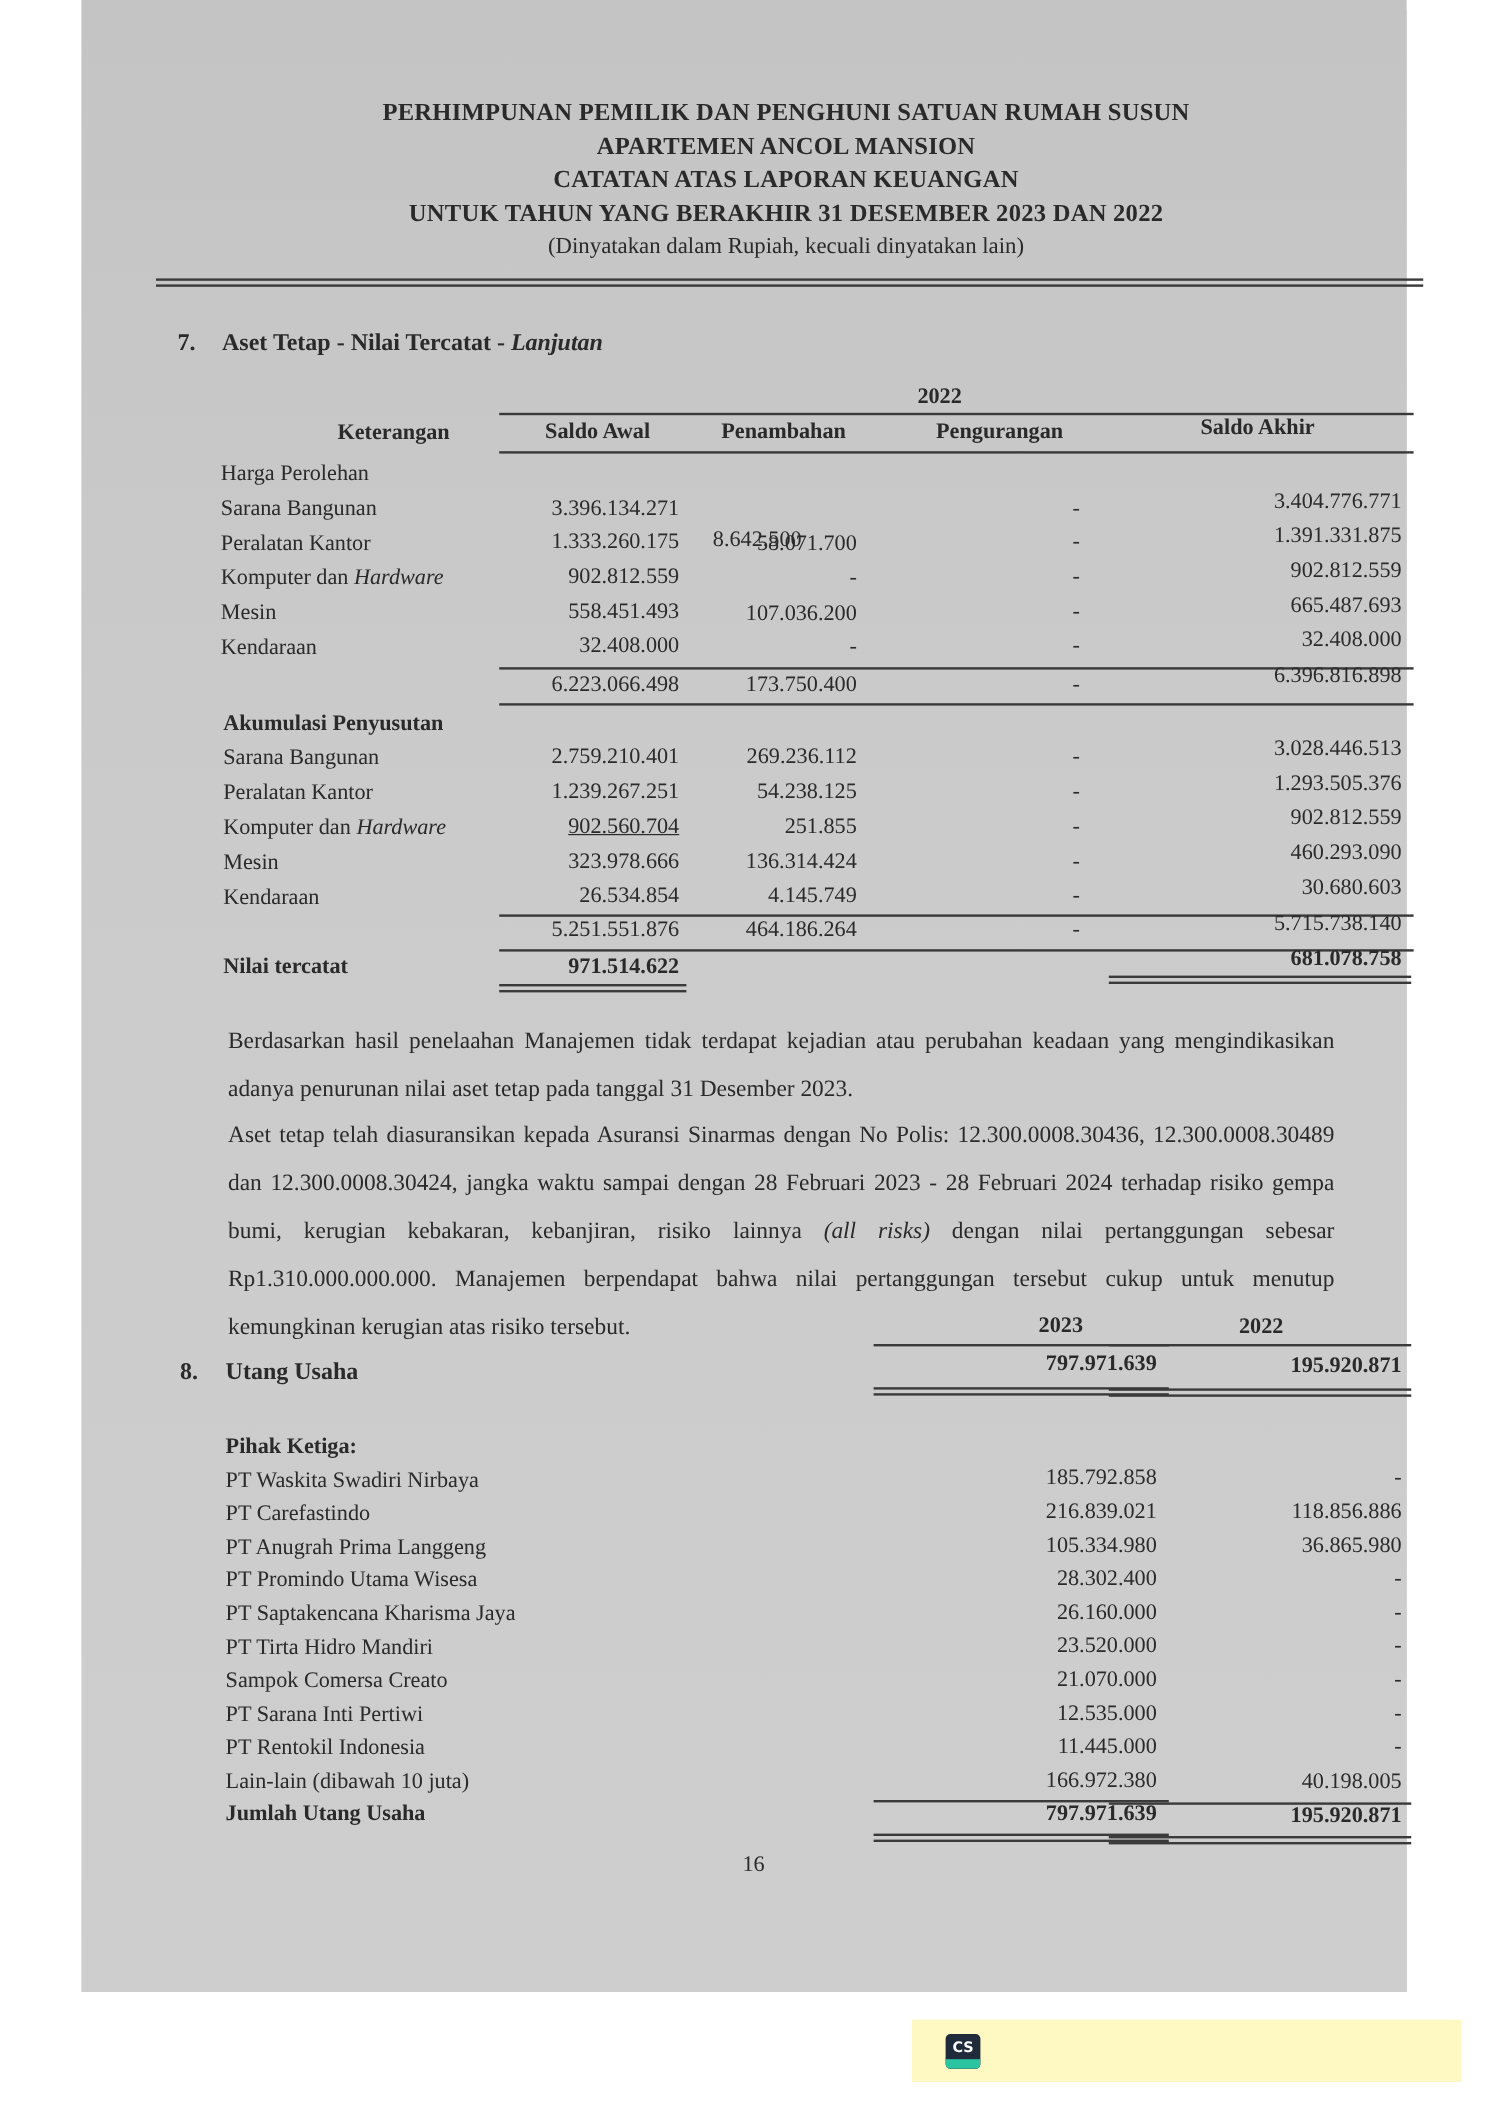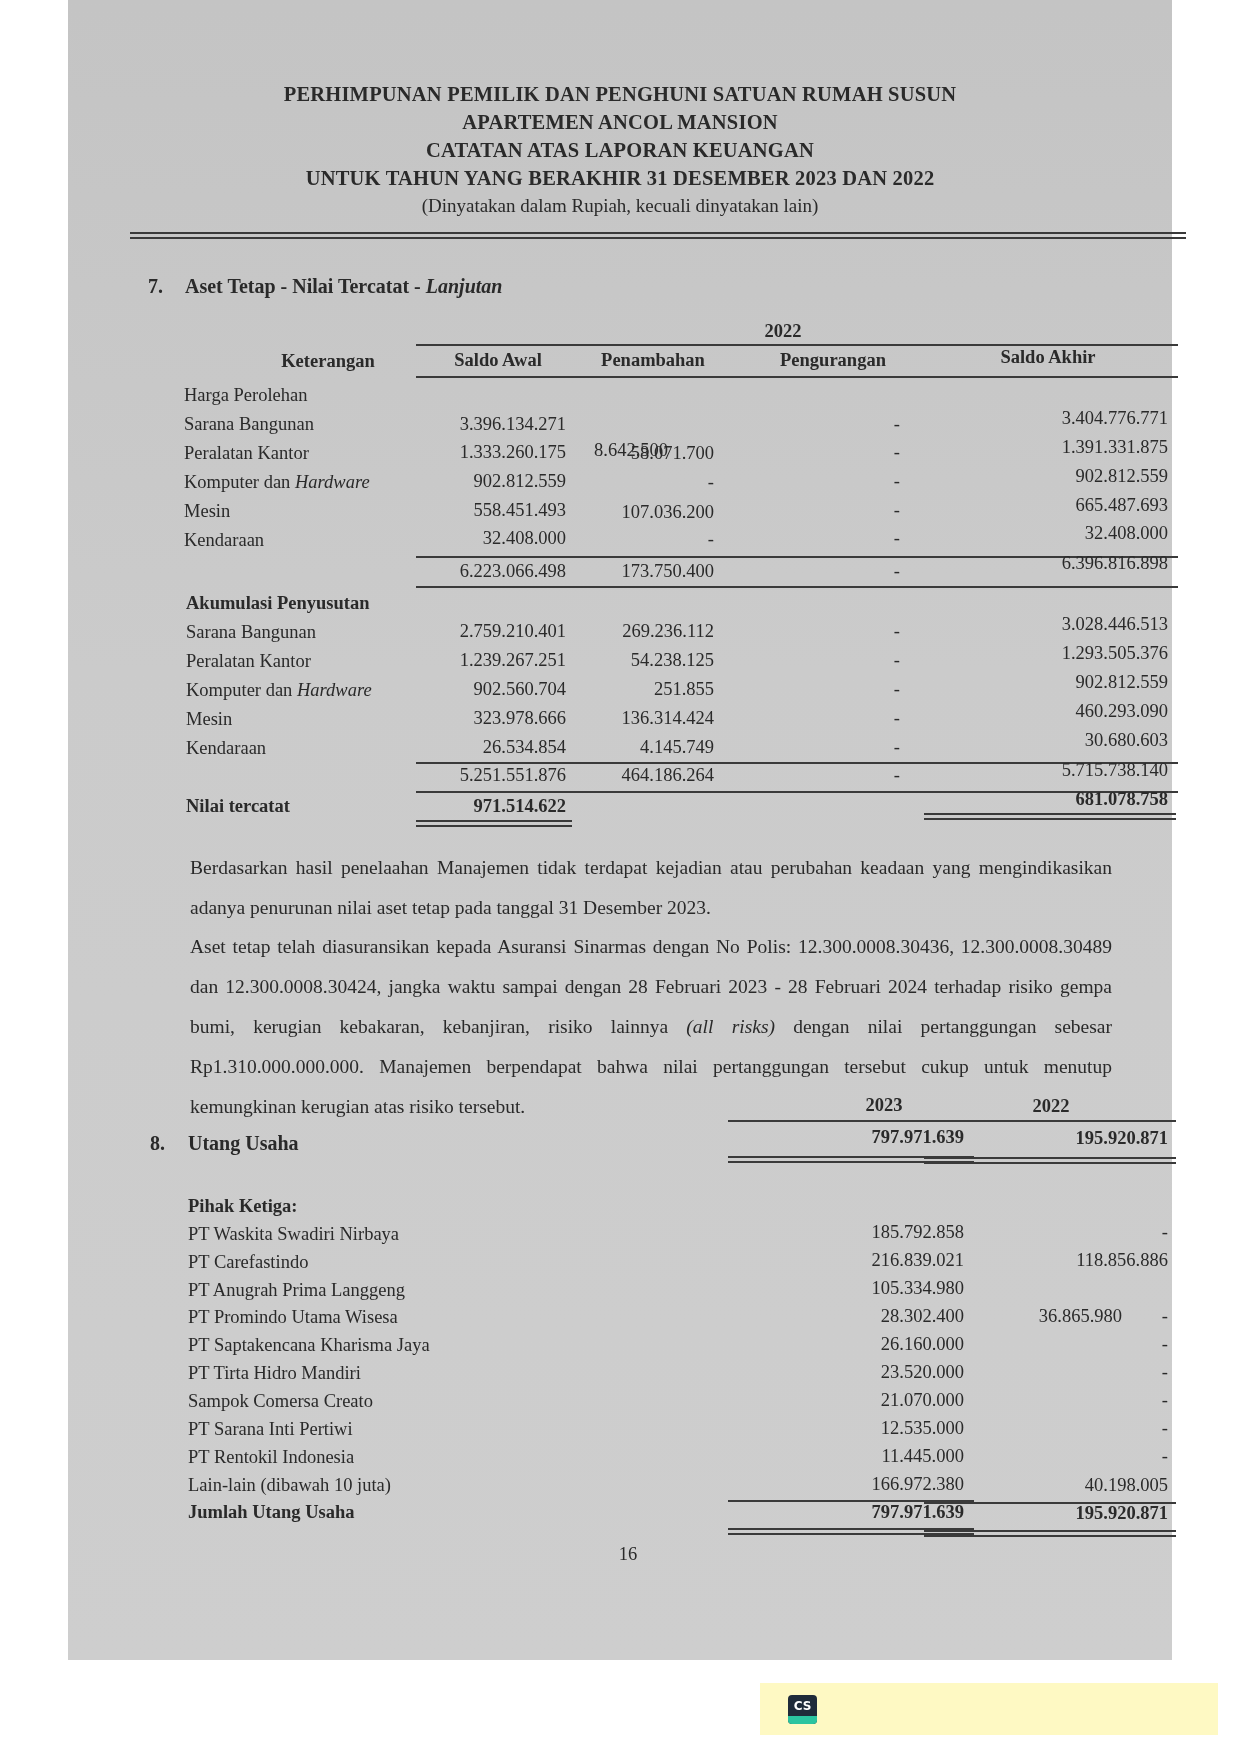--- a/index.html
+++ b/index.html
@@ -45,7 +45,7 @@
 <div class="sheet">
   <div class="sheet-inner"></div>
 
-  <div class="hdr" style="top:80px;">
+  <div class="hdr" style="top:80px;padding-left:35px;">
     <div class="line">PERHIMPUNAN PEMILIK DAN PENGHUNI SATUAN RUMAH SUSUN</div>
     <div class="line">APARTEMEN ANCOL MANSION</div>
     <div class="line">CATATAN ATAS LAPORAN KEUANGAN</div>

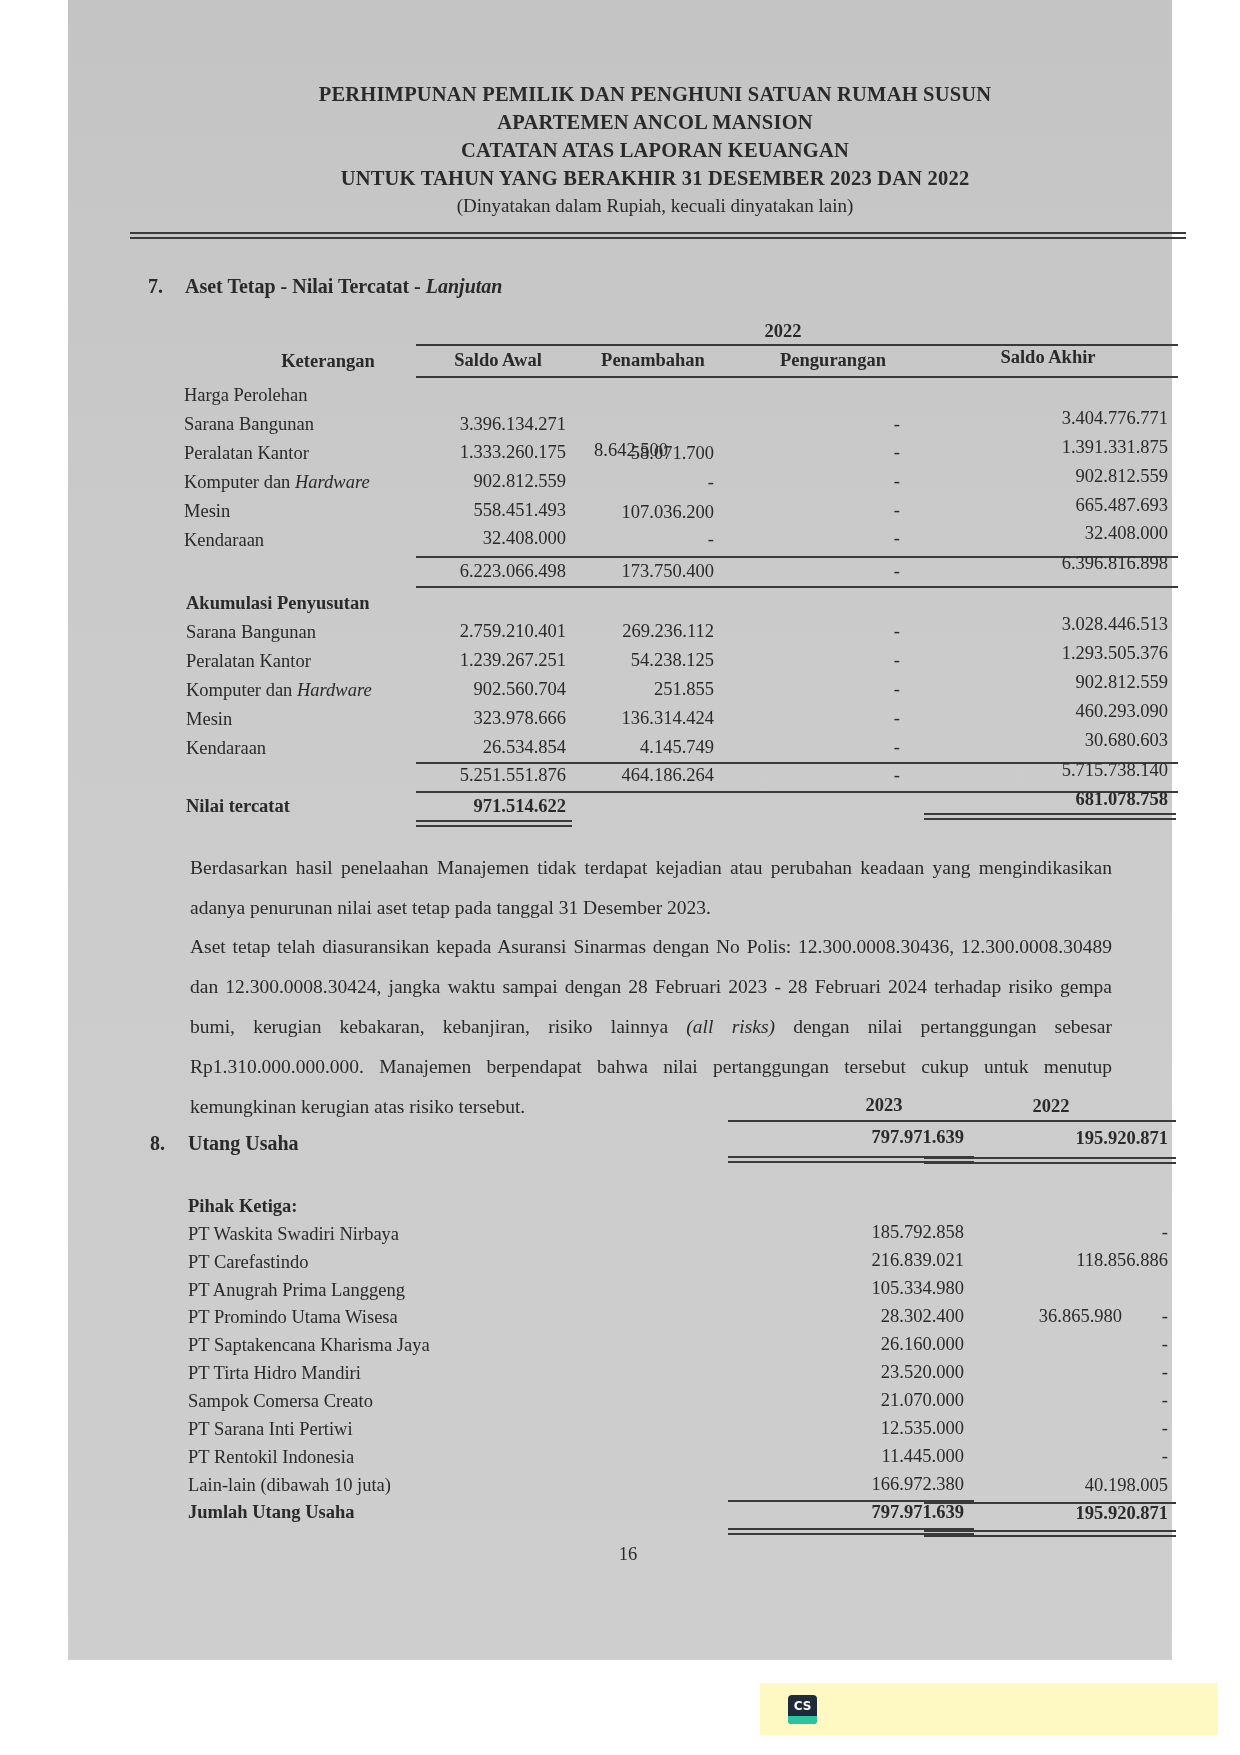--- a/index.html
+++ b/index.html
@@ -132,7 +132,7 @@
   </div>
   <div>
     <div class="abs t18" style="left:118px; top:680px;"><span>Komputer dan </span><span class="it">Hardware</span></div>
-    <div class="abs t18 num" style="left:330px; top:679px; width:168px;">902.560.704</div>
+    <div class="abs t18 num" style="left:330px; top:679px; width:168px;text-decoration:underline;">902.560.704</div>
     <div class="abs t18 num" style="left:480px; top:679px; width:166px;">251.855</div>
     <div class="abs t18 num" style="left:760px; top:679px; width:72px;">-</div>
     <div class="abs t18 num" style="left:880px; top:672px; width:220px;">902.812.559</div>

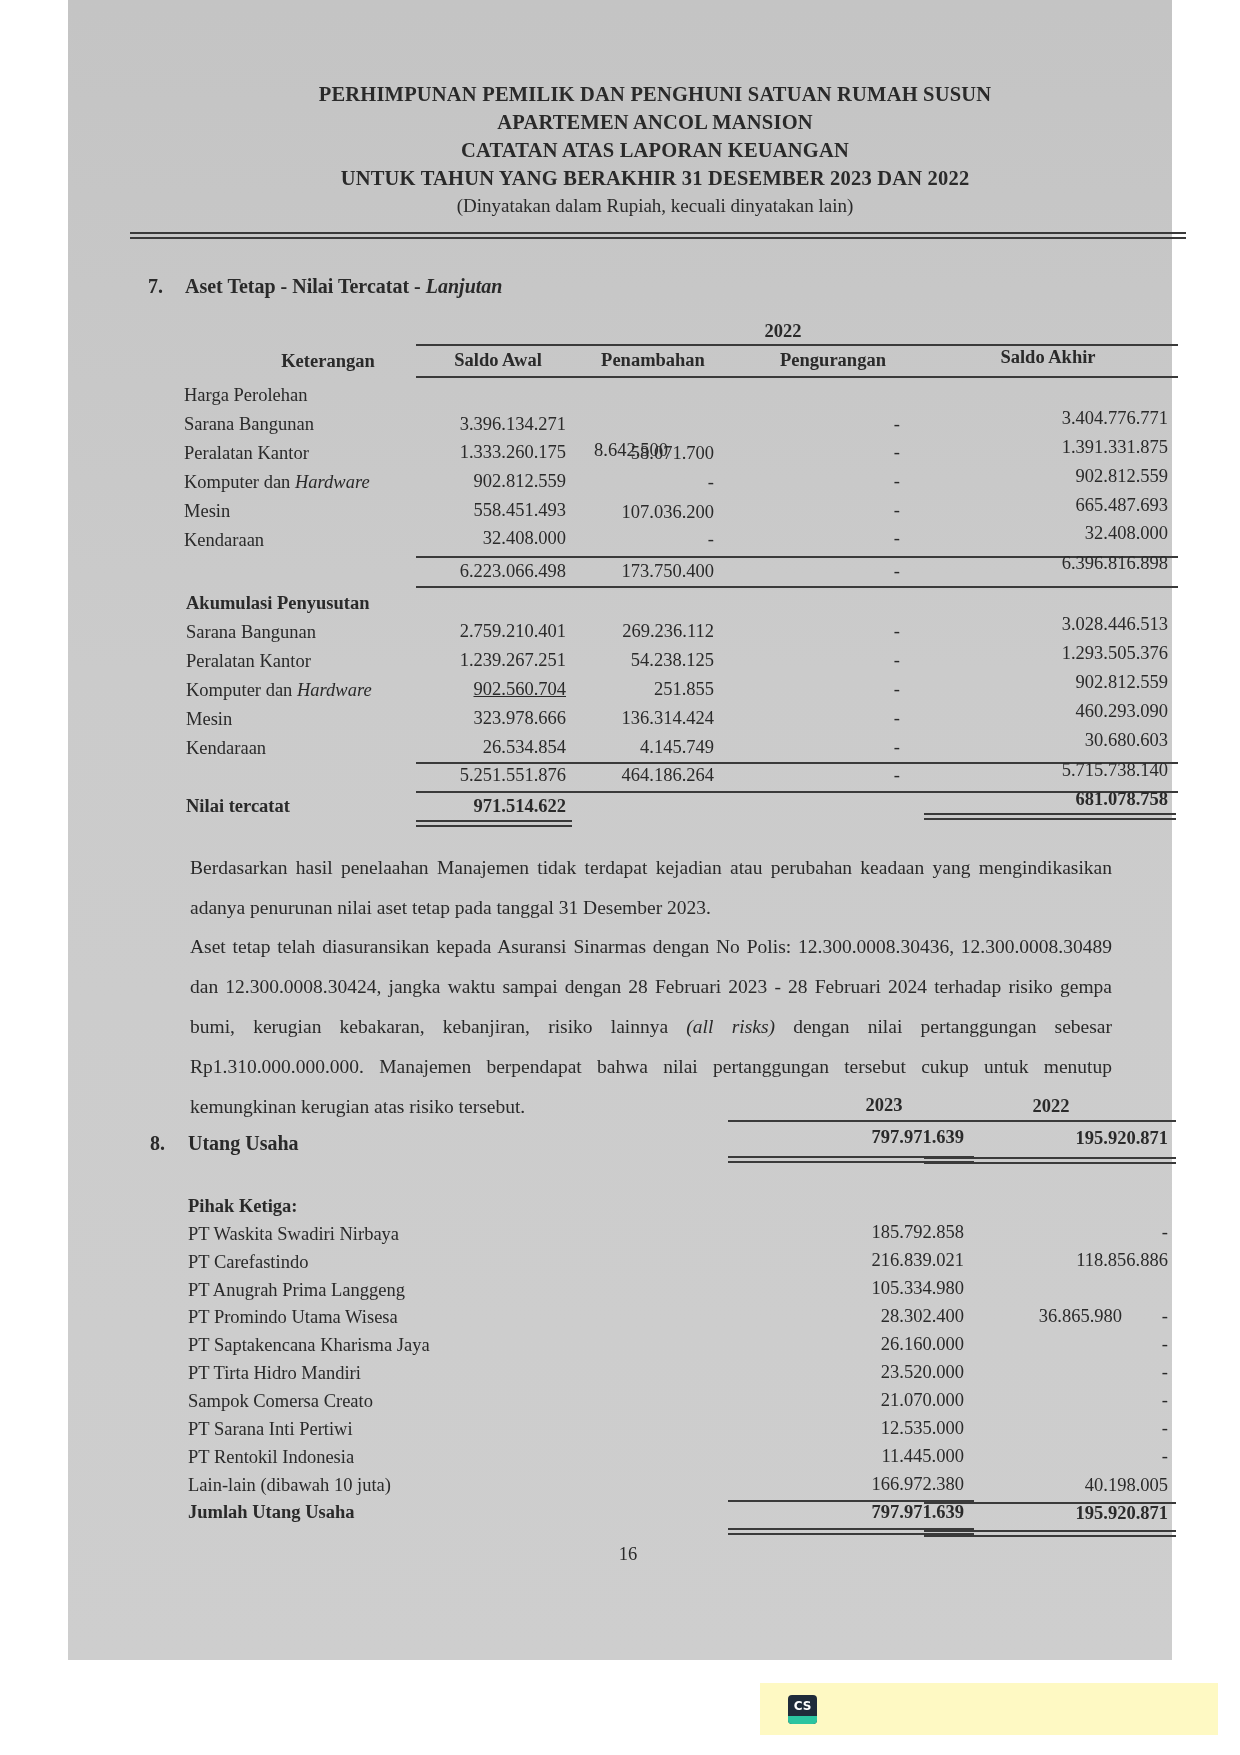--- a/index.html
+++ b/index.html
@@ -199,7 +199,7 @@
   <div>
     <div class="abs t18" style="left:120px; top:1280px;">PT Anugrah Prima Langgeng</div>
     <div class="abs t18 num" style="left:660px; top:1278px; width:236px;">105.334.980</div>
-    <div class="abs t18 num" style="left:810px; top:1278px; width:244px;margin-top:28px;">36.865.980</div>
+    <div class="abs t18 num" style="left:856px; top:1278px; width:244px;">36.865.980</div>
   </div>
   <div>
     <div class="abs t18" style="left:120px; top:1307px;">PT Promindo Utama Wisesa</div>

